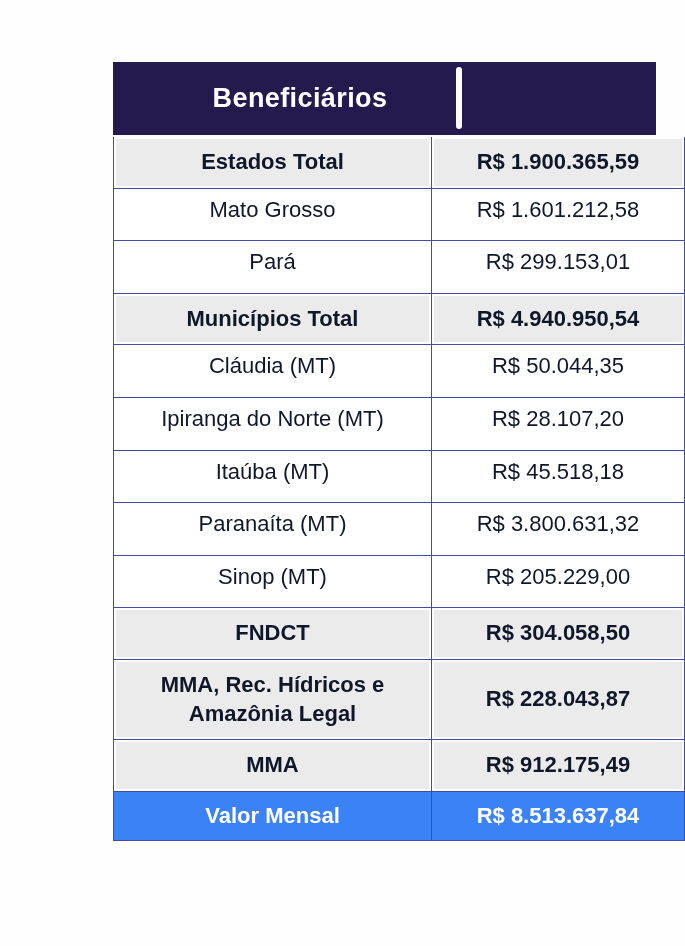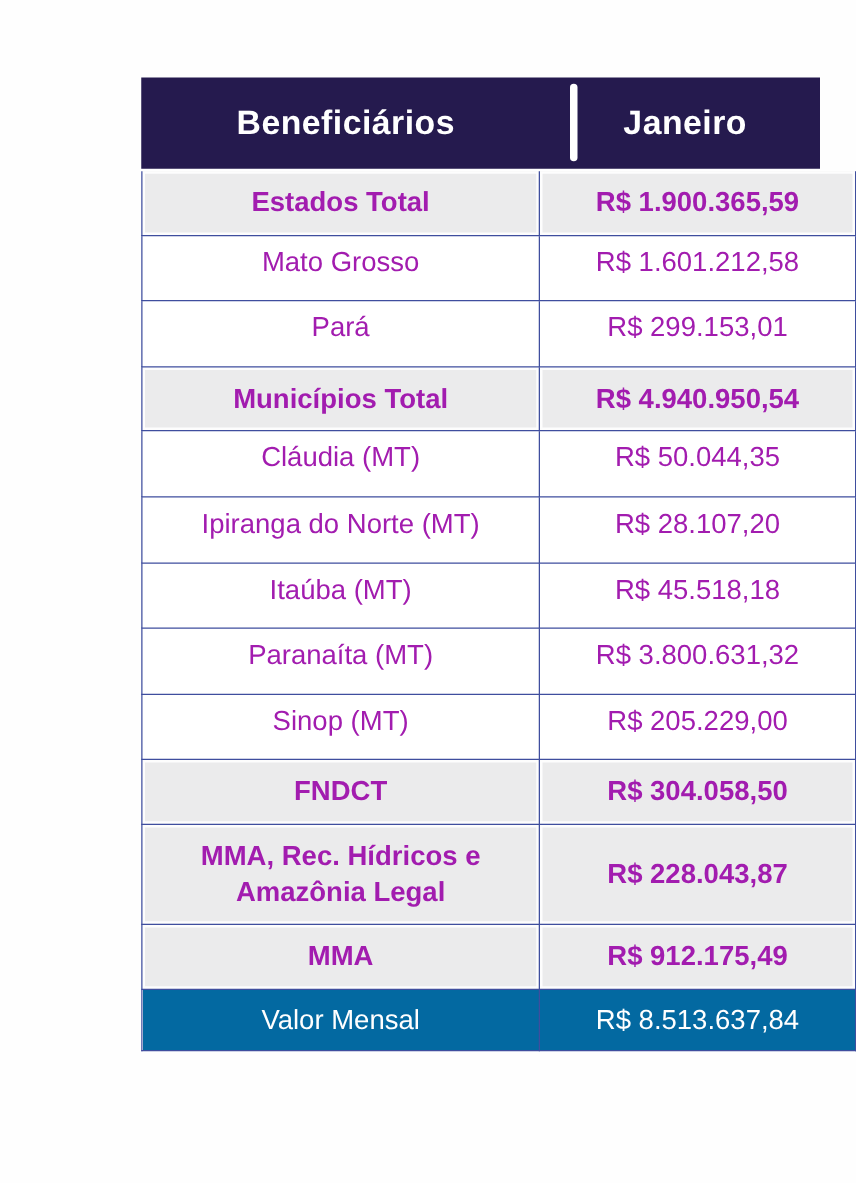--- a/index.html
+++ b/index.html
@@ -83,7 +83,6 @@
 <div class="table-card">
   <div class="thead">
     <div class="th th1">Beneficiários</div>
-    <div class="th th2">Janeiro</div>
     <div class="divider"></div>
   </div>
 

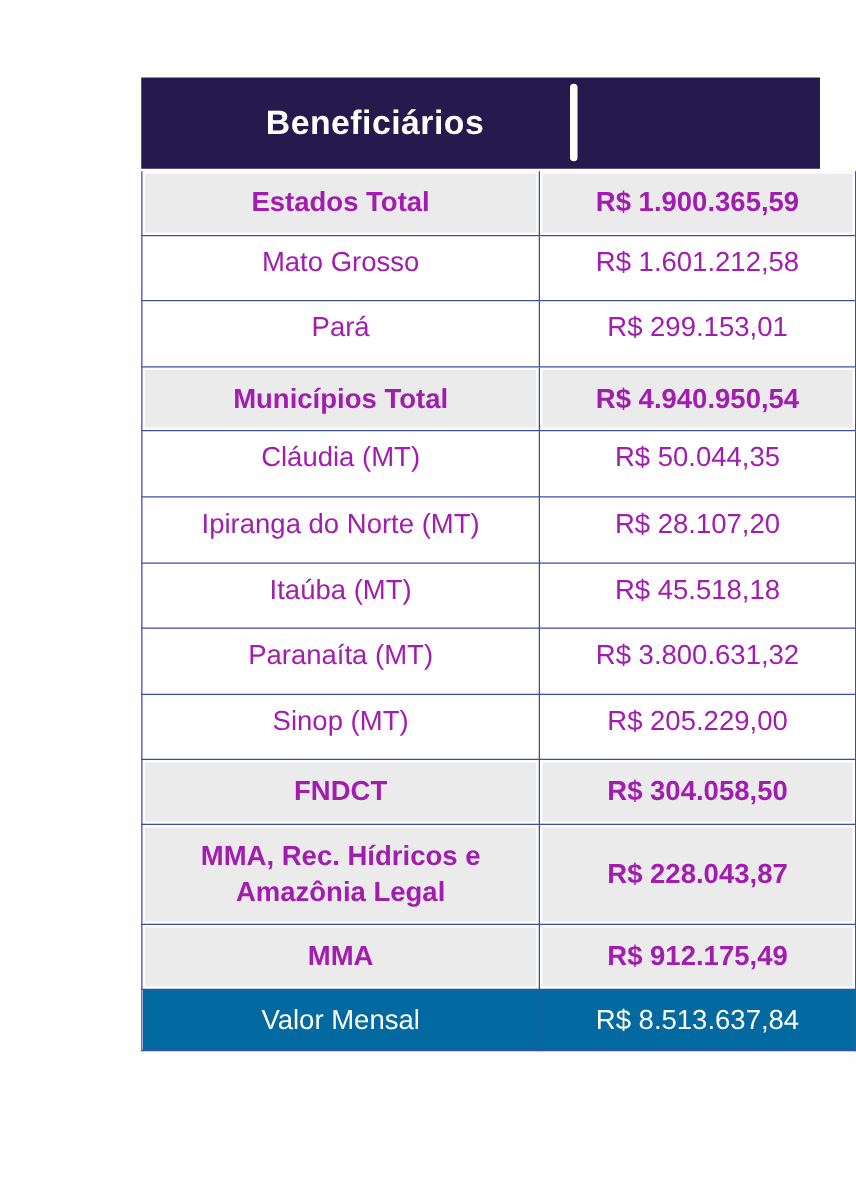--- a/index.html
+++ b/index.html
@@ -55,7 +55,7 @@
     vertical-align: middle;
     font-size: 22px;
     line-height: 1.3;
-    color: #a21caf;
+    color: #0f172a;
     padding: 8px 12px;
     overflow: hidden;
   }

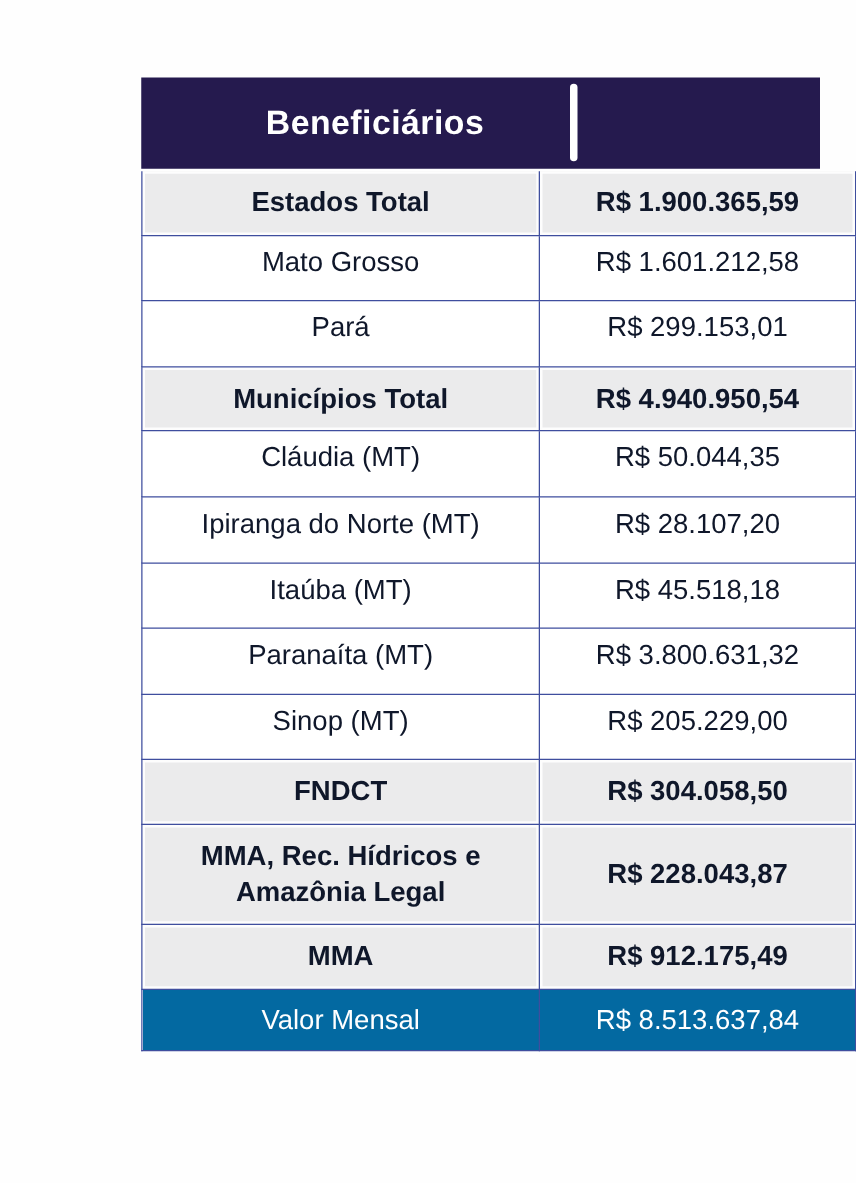--- a/index.html
+++ b/index.html
@@ -71,8 +71,8 @@
     padding-top: 7px; padding-bottom: 16px;
   }
   tr.kind-total td {
-    font-weight: normal;
-    background: #0369a1;
+    font-weight: bold;
+    background: #3b82f6;
     color: #ffffff;
     padding-top: 10px; padding-bottom: 10px;
   }

